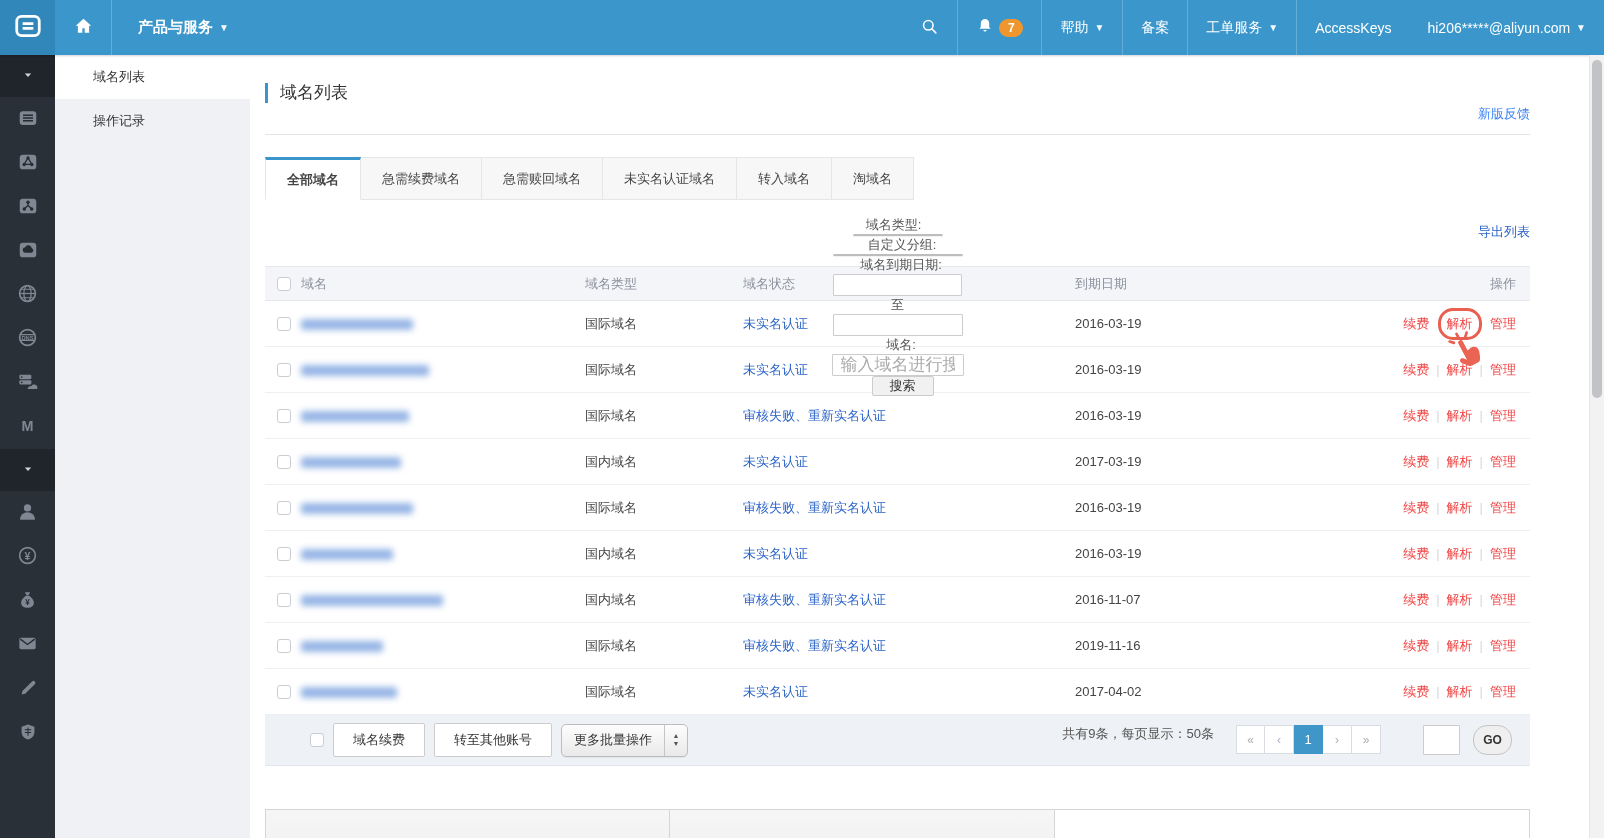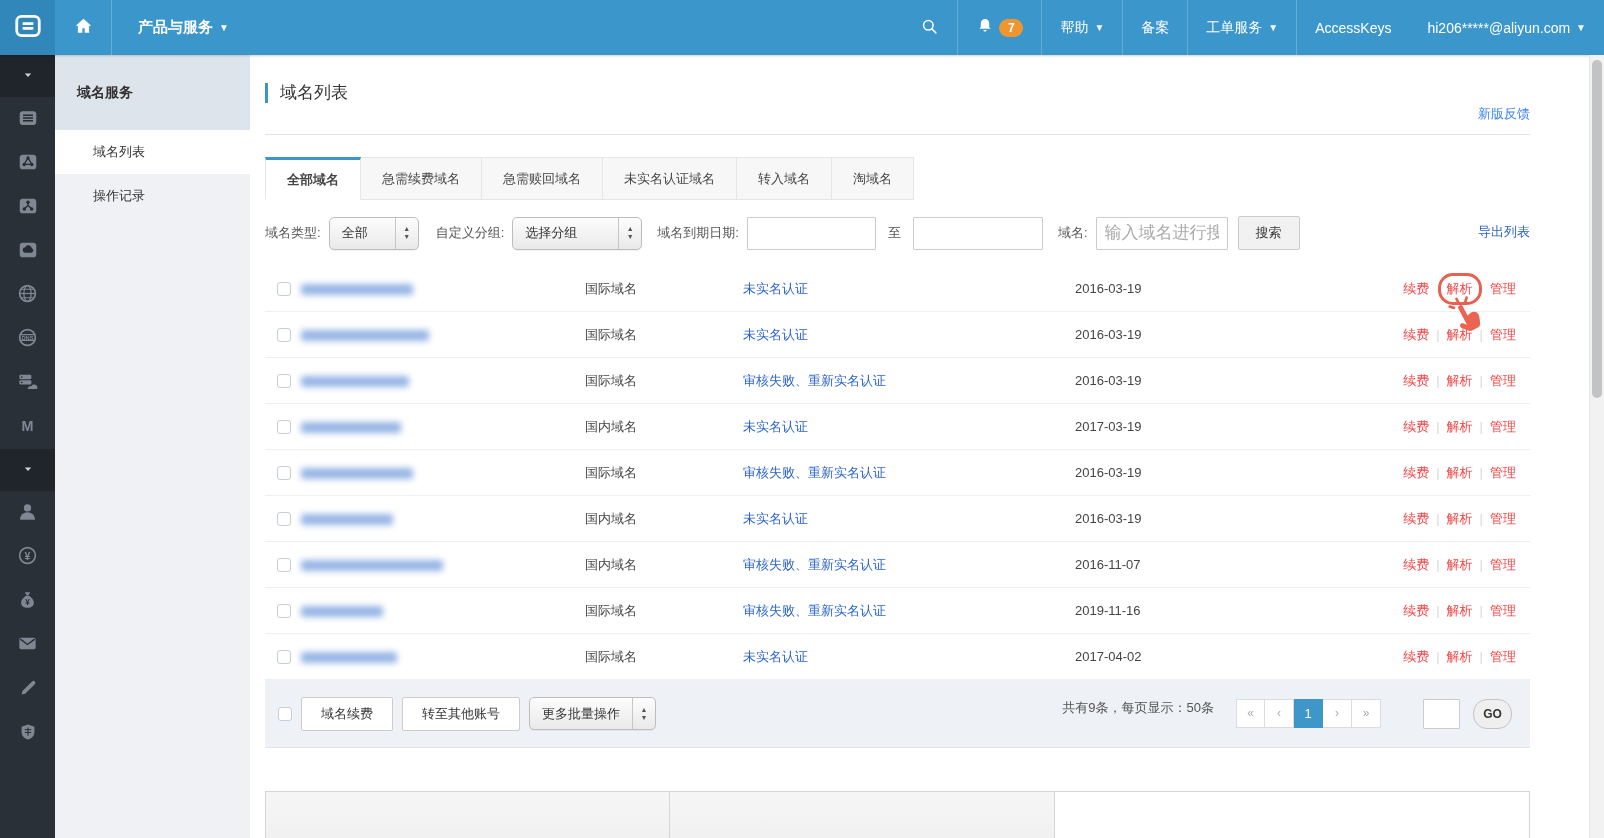--- a/index.html
+++ b/index.html
@@ -268,7 +268,6 @@
   </div>
 
 <div class="subnav">
-  <div class="subnav-header">域名服务</div>
   <div>
       <div class="subnav-item active">域名列表</div>
       <div class="subnav-item">操作记录</div>

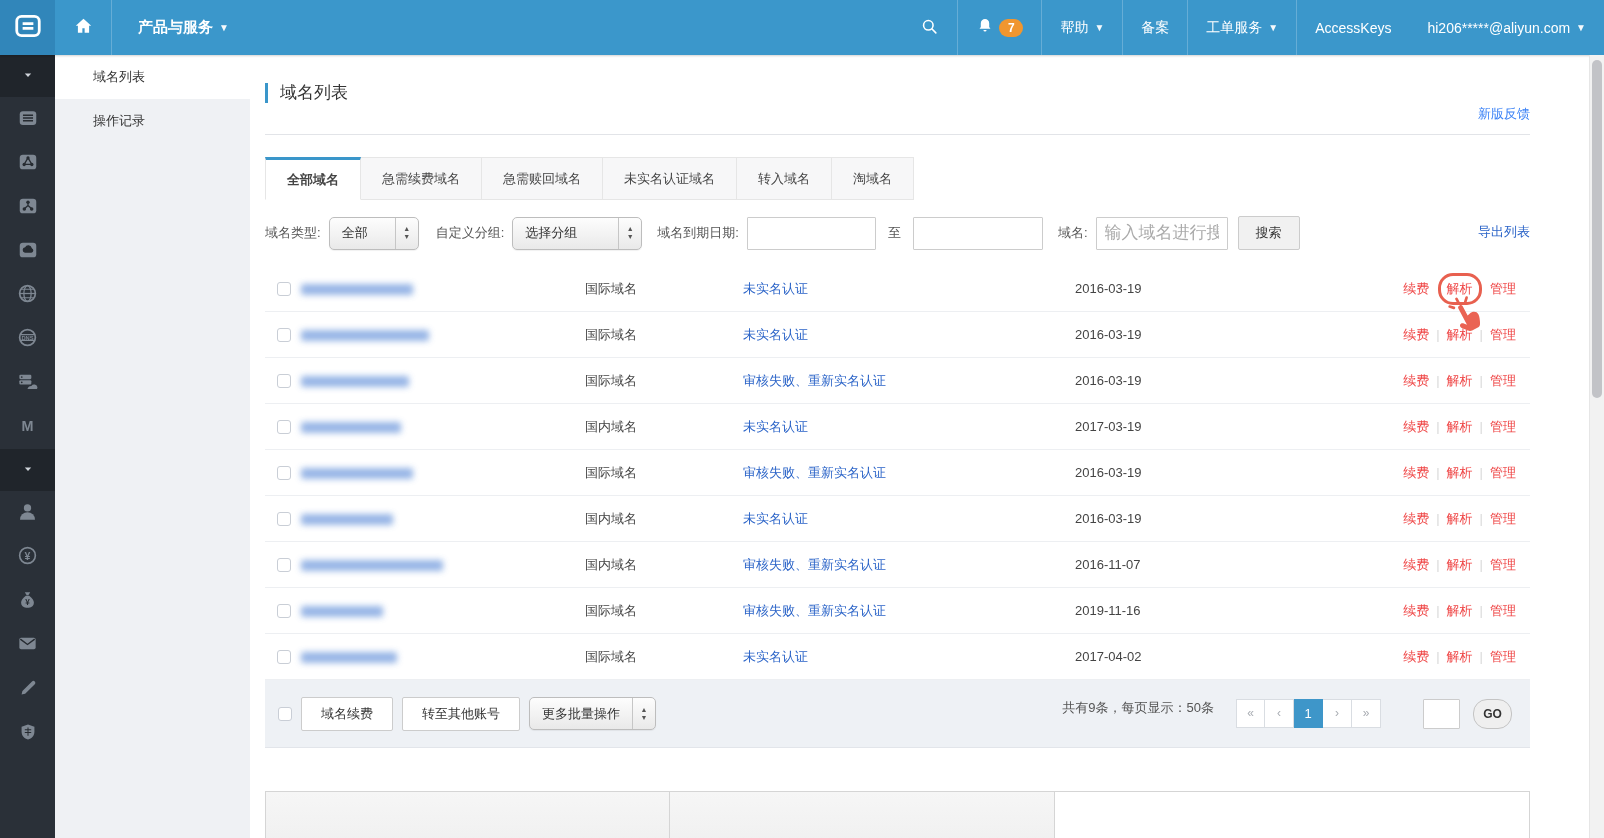--- a/index.html
+++ b/index.html
@@ -41,7 +41,7 @@
   .tab:first-child { border-left:1px solid #e6e6e6; }
   .tab.active { background:#fff; border-top:3px solid #3a96ca; border-bottom:1px solid #fff; font-weight:bold; }
 
-  .filter-row { margin-top:16px; height:34px; display:flex; align-items:center; color:#555; }
+  .filter-row { margin-top:16px; height:34px; display:flex; align-items:center; color:#555;flex-direction:column; }
   .flabel { margin-right:8px; white-space:nowrap; }
   .select { display:inline-flex; align-items:stretch; height:33px; border:1px solid #bdbdbd; border-radius:5px; background:linear-gradient(#fdfdfd,#e9e9e9); cursor:pointer; overflow:hidden; box-shadow:0 1px 1px rgba(0,0,0,.06); }
   .select .val { display:flex; align-items:center; padding:0 12px; color:#333; }

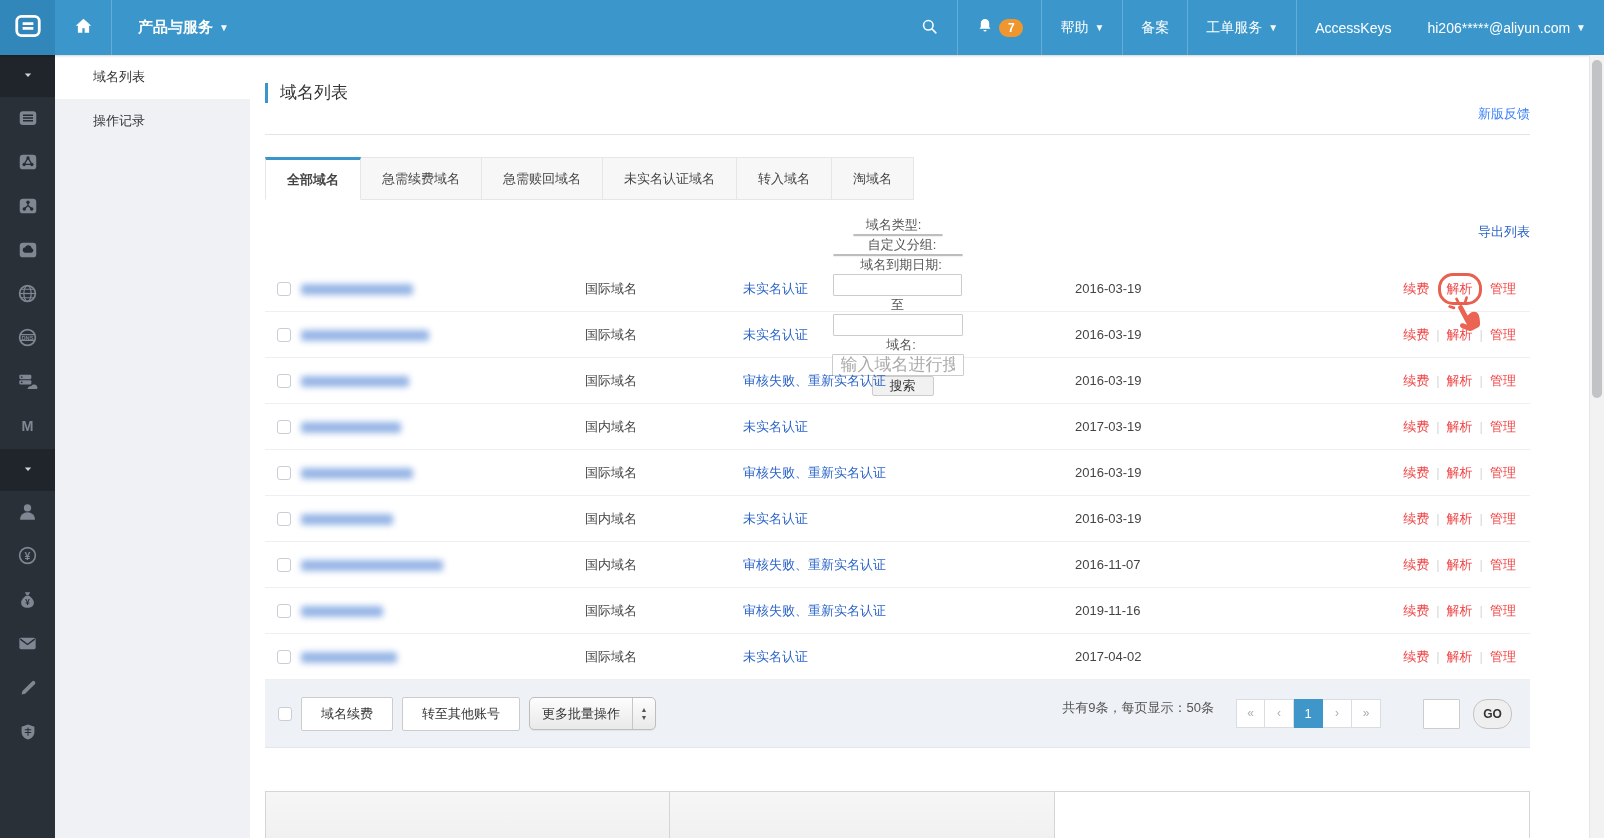--- a/index.html
+++ b/index.html
@@ -318,6 +318,14 @@
   </div>
 
   <div class="dtable">
+    <div class="thead">
+      <span class="c-check"><span class="cb"></span></span>
+      <span class="c-domain">域名</span>
+      <span class="c-type">域名类型</span>
+      <span class="c-status">域名状态</span>
+      <span class="c-date">到期日期</span>
+      <span class="c-ops">操作</span>
+    </div>
     <div>
         <div class="row annotated">
           <span class="c-check"><span class="cb"></span></span>

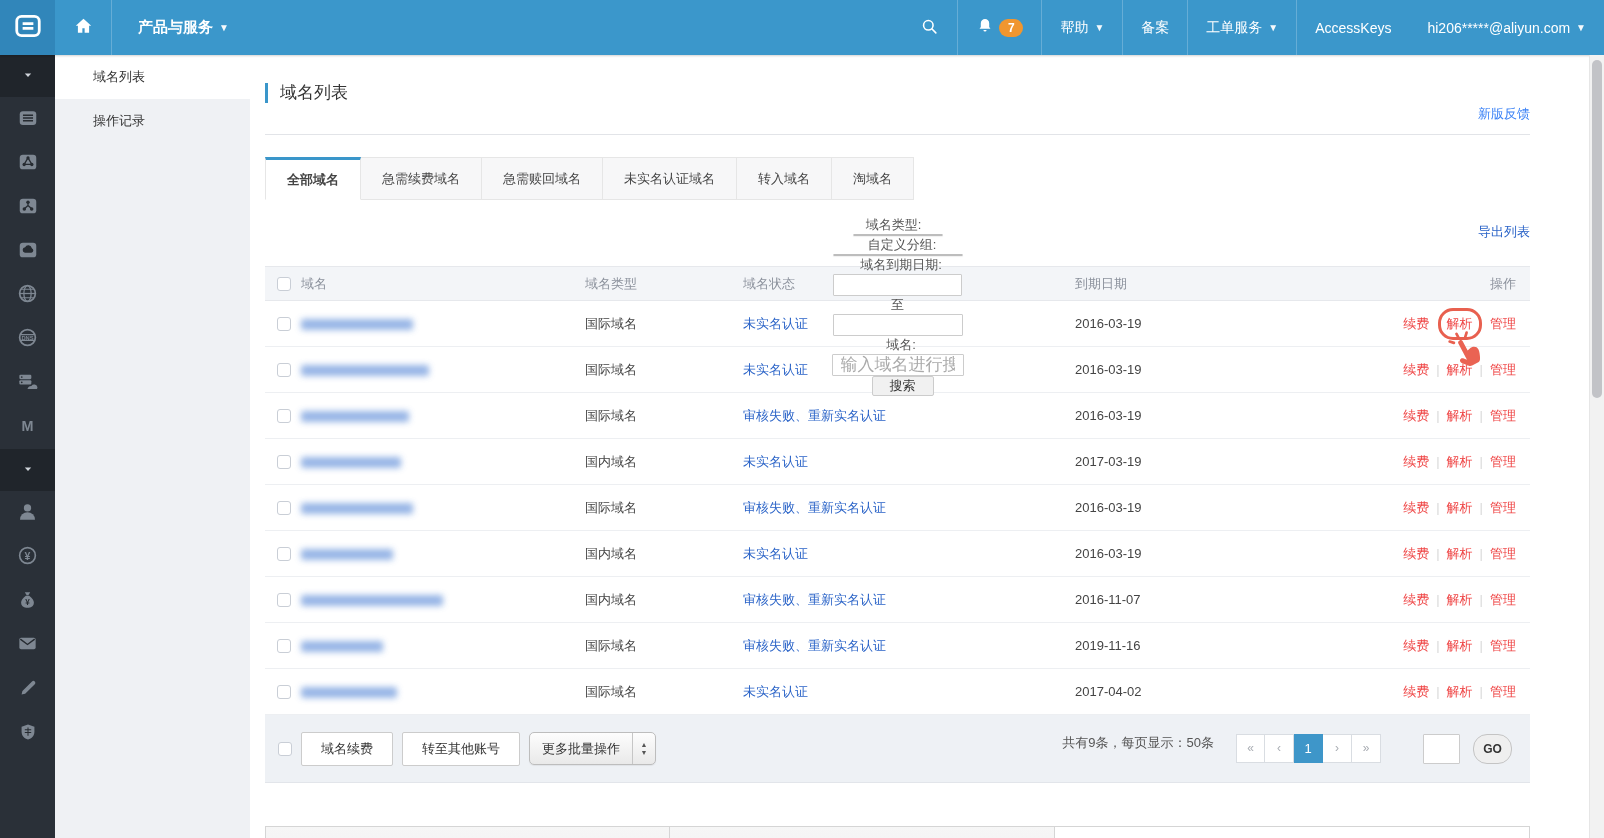--- a/index.html
+++ b/index.html
@@ -72,7 +72,7 @@
   .hand { position:absolute; left:0px; top:14px; width:40px; height:45px; transform:rotate(-28deg); pointer-events:none; }
 
   
-  .batch-bar { height:68px; background:#eef1f5; border-bottom:1px solid #e2e5ea; display:flex; align-items:center; }
+  .batch-bar { height:51px; background:#eef1f5; border-bottom:1px solid #e2e5ea; display:flex; align-items:center;padding-left:32px; }
   .batch-bar .cb { margin-left:13px; }
   .bbtn { height:34px; padding:0 19px; background:#fff; border:1px solid #ccc; border-radius:2px; font-size:13px; color:#333; cursor:pointer; margin-left:9px; font-family:inherit; }
   .more-select { margin-left:9px; }

